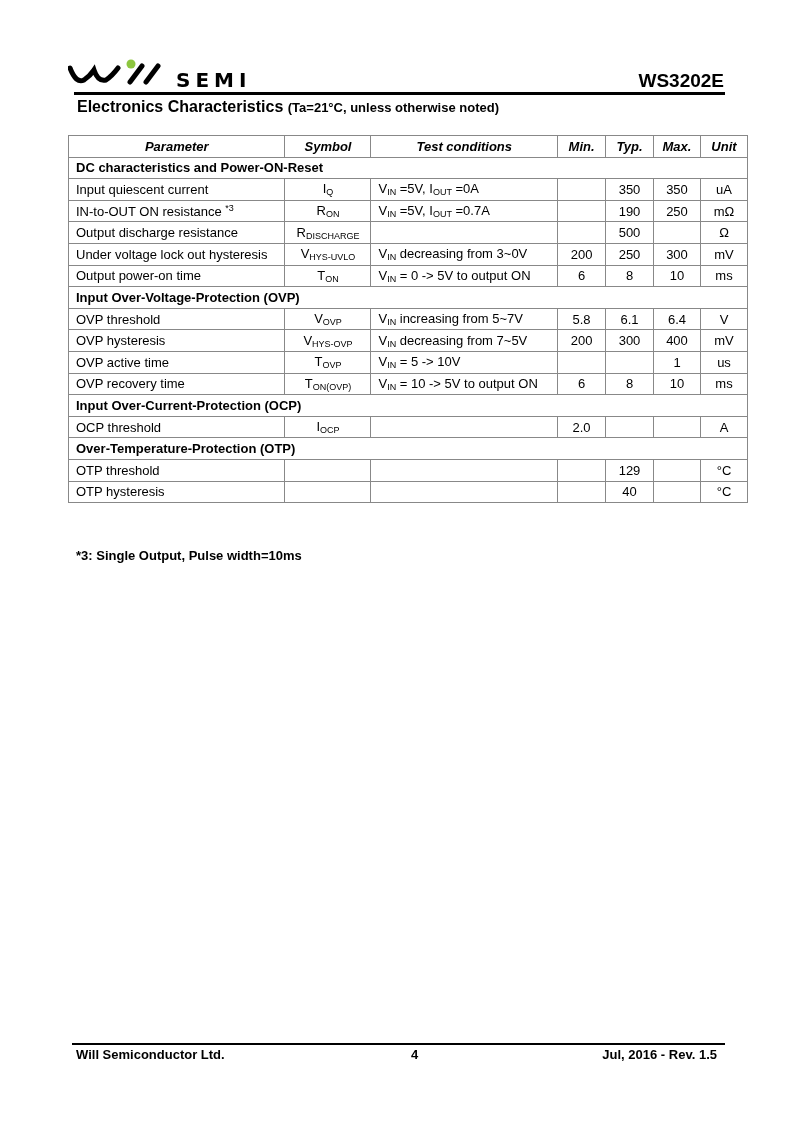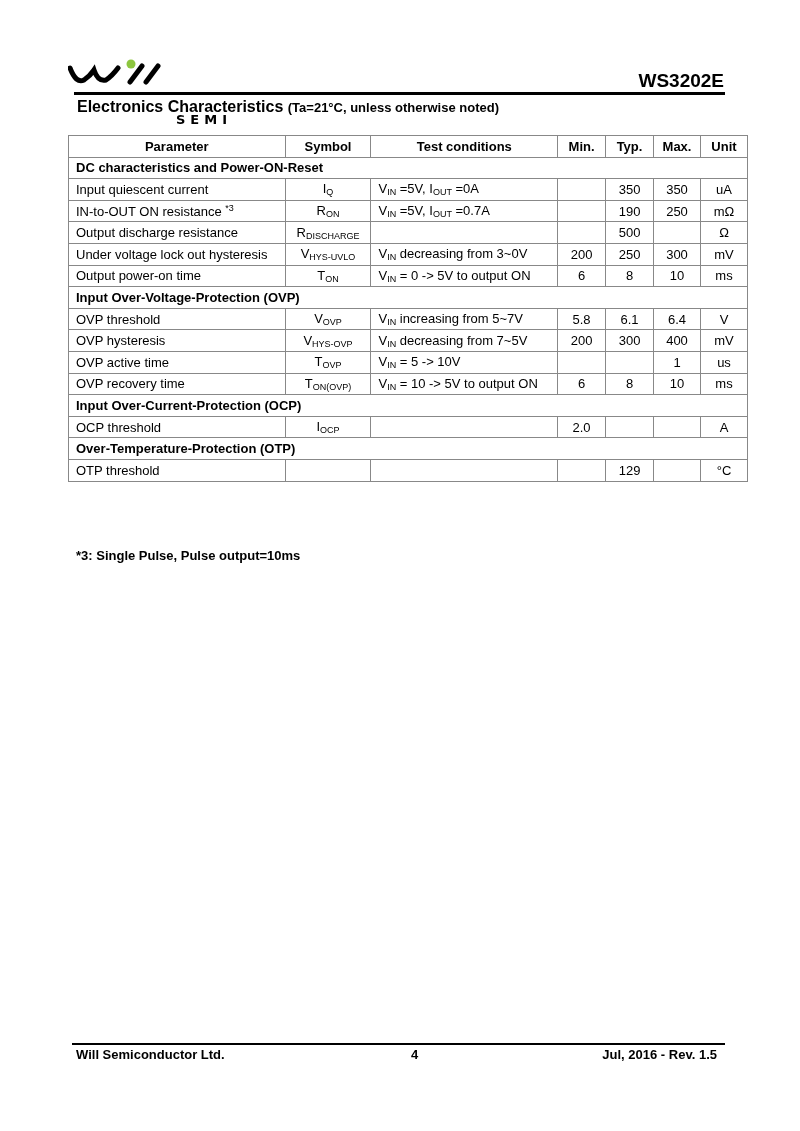--- a/index.html
+++ b/index.html
@@ -5,7 +5,7 @@
   html, body { margin:0; padding:0; background:#fff; }
   body { width:800px; height:1131px; position:relative; font-family:"Liberation Sans", sans-serif; color:#000; overflow:hidden; }
   .logo { position:absolute; left:68px; top:56px; width:190px; height:32px; }
-  .logo-semi { position:absolute; left:176px; top:68px; font-size:13px; letter-spacing:5px; font-weight:bold; font-family:"DejaVu Sans", sans-serif;margin-top:44px; }
+  .logo-semi { position:absolute; left:176px; top:68px; font-size:20px; letter-spacing:5px; font-weight:bold; font-family:"DejaVu Sans", sans-serif; }
   .part-no { position:absolute; right:76px; top:70px; font-size:19px; font-weight:bold; }
   .header-rule { position:absolute; left:74px; top:92px; width:651px; height:3px; background:#000; }
   .section-title { position:absolute; left:77px; top:98px; font-size:16px; font-weight:bold; }

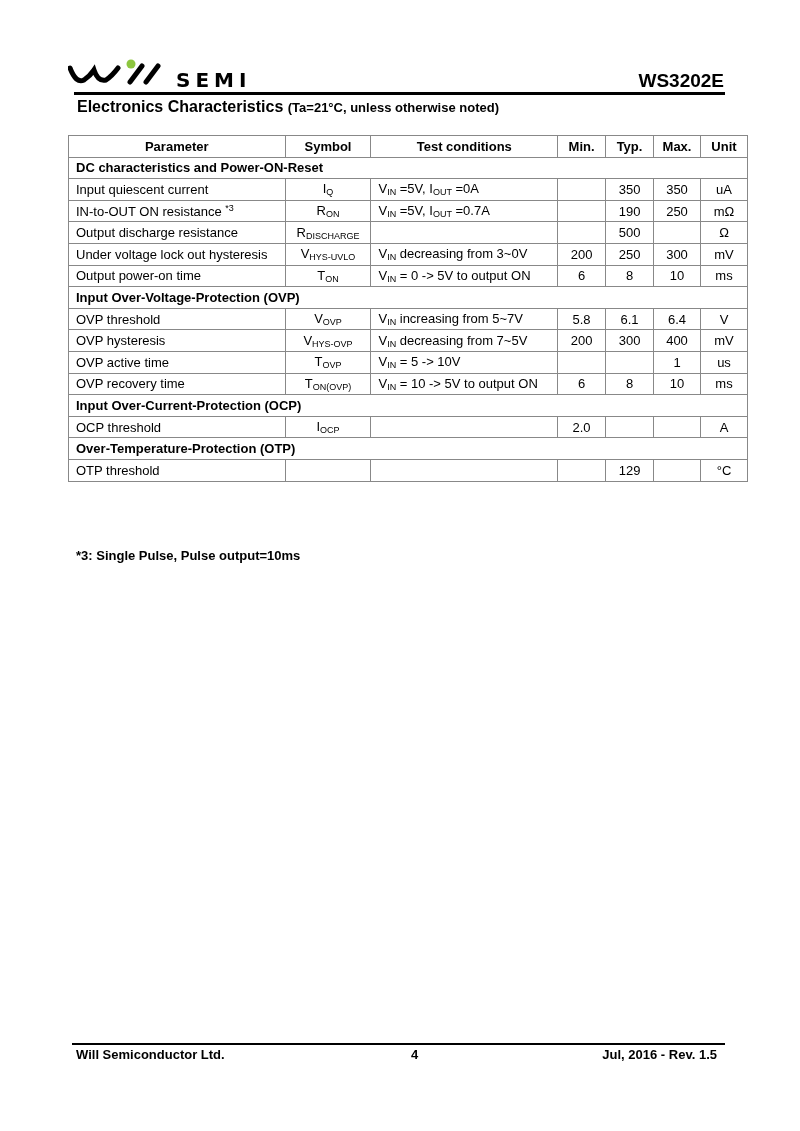--- a/index.html
+++ b/index.html
@@ -12,7 +12,7 @@
   .section-title .cond { font-size:13px; }
   table.spec { position:absolute; left:68px; top:135px; width:680px; border-collapse:collapse; font-size:13px; }
   table.spec td, table.spec th { border:1px solid #888; height:20.6px; padding:0 7px; }
-  table.spec th { font-weight:bold; text-align:center; }
+  table.spec th { font-weight:bold; text-align:center;font-style:italic; }
   table.spec td.c { text-align:center; }
   table.spec tr.group td { font-weight:bold; }
   sub { font-size:9px; vertical-align:-2px; }

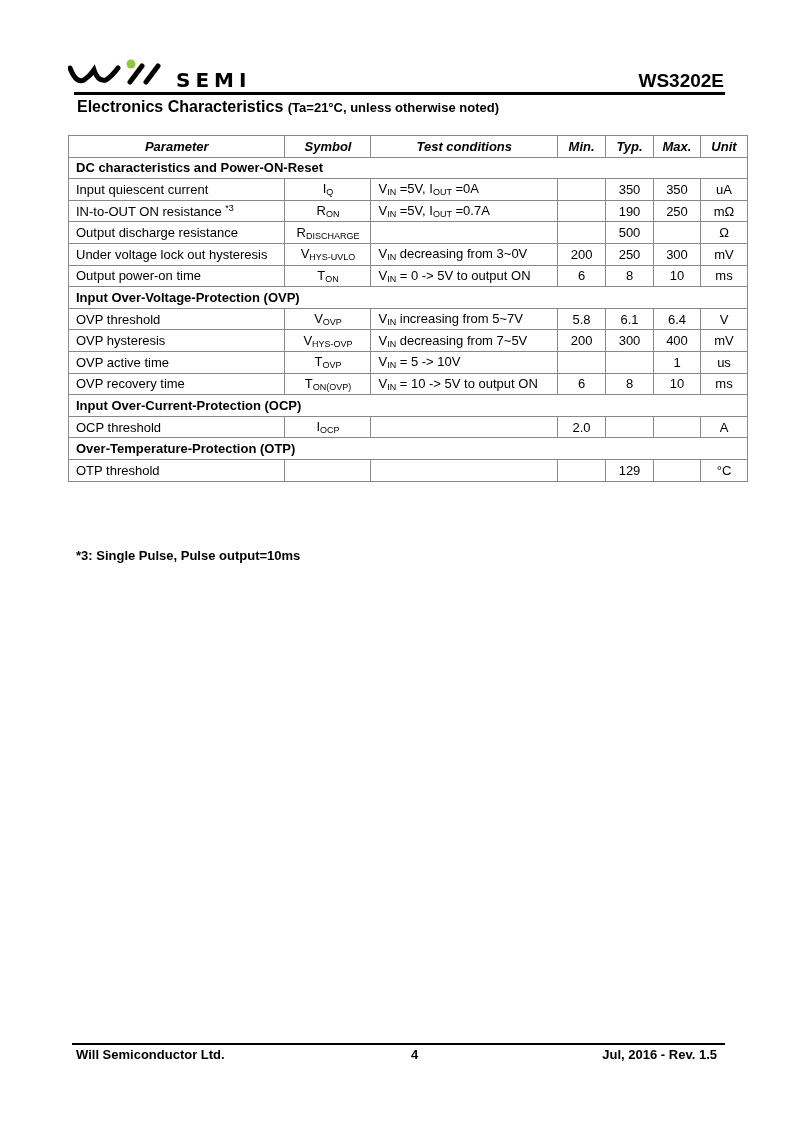--- a/index.html
+++ b/index.html
@@ -172,6 +172,15 @@
         <td class="c"></td>
         <td class="c">°C</td>
       </tr>
+      <tr>
+        <td>OTP hysteresis</td>
+        <td class="c"></td>
+        <td></td>
+        <td class="c"></td>
+        <td class="c">40</td>
+        <td class="c"></td>
+        <td class="c">°C</td>
+      </tr>
     </tbody>
 </table>
 

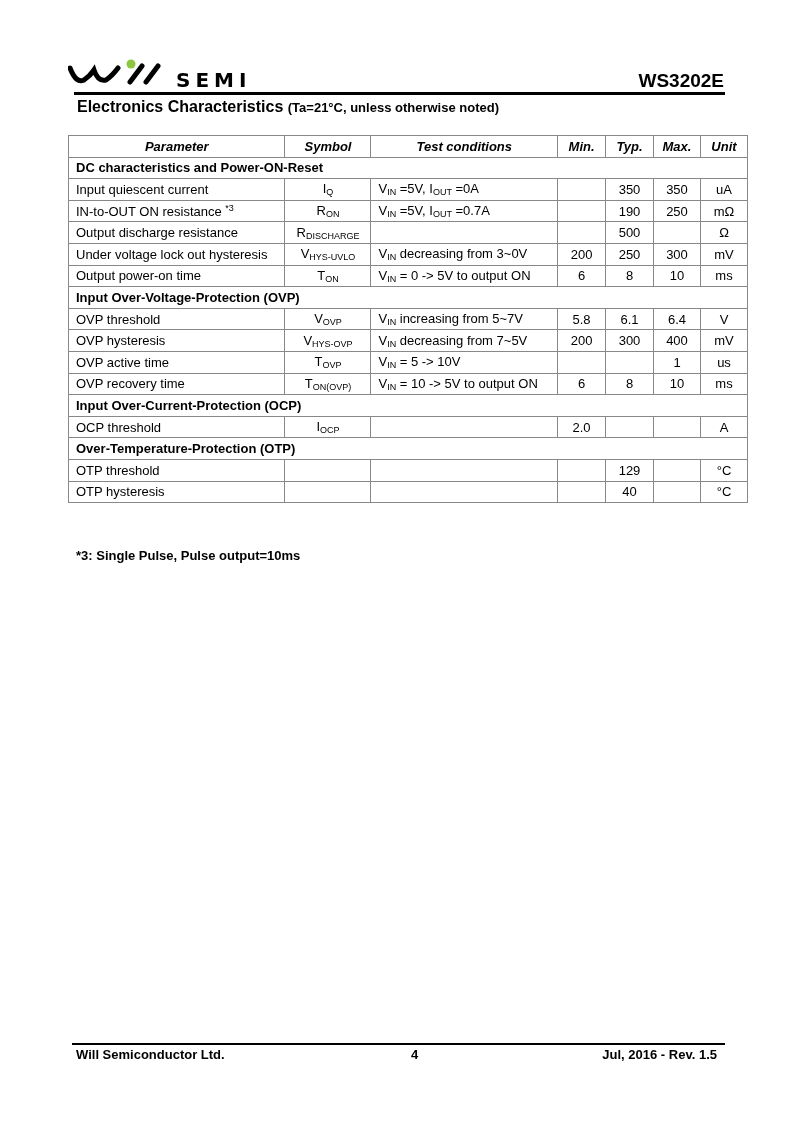--- a/index.html
+++ b/index.html
@@ -184,7 +184,7 @@
     </tbody>
 </table>
 
-<div class="note">*3: Single Pulse, Pulse output=10ms</div>
+<div class="note">*3: Single Output, Pulse width=10ms</div>
 
 <div class="footer-rule"></div>
 <div class="footer" style="left:76px">Will Semiconductor Ltd.</div>

